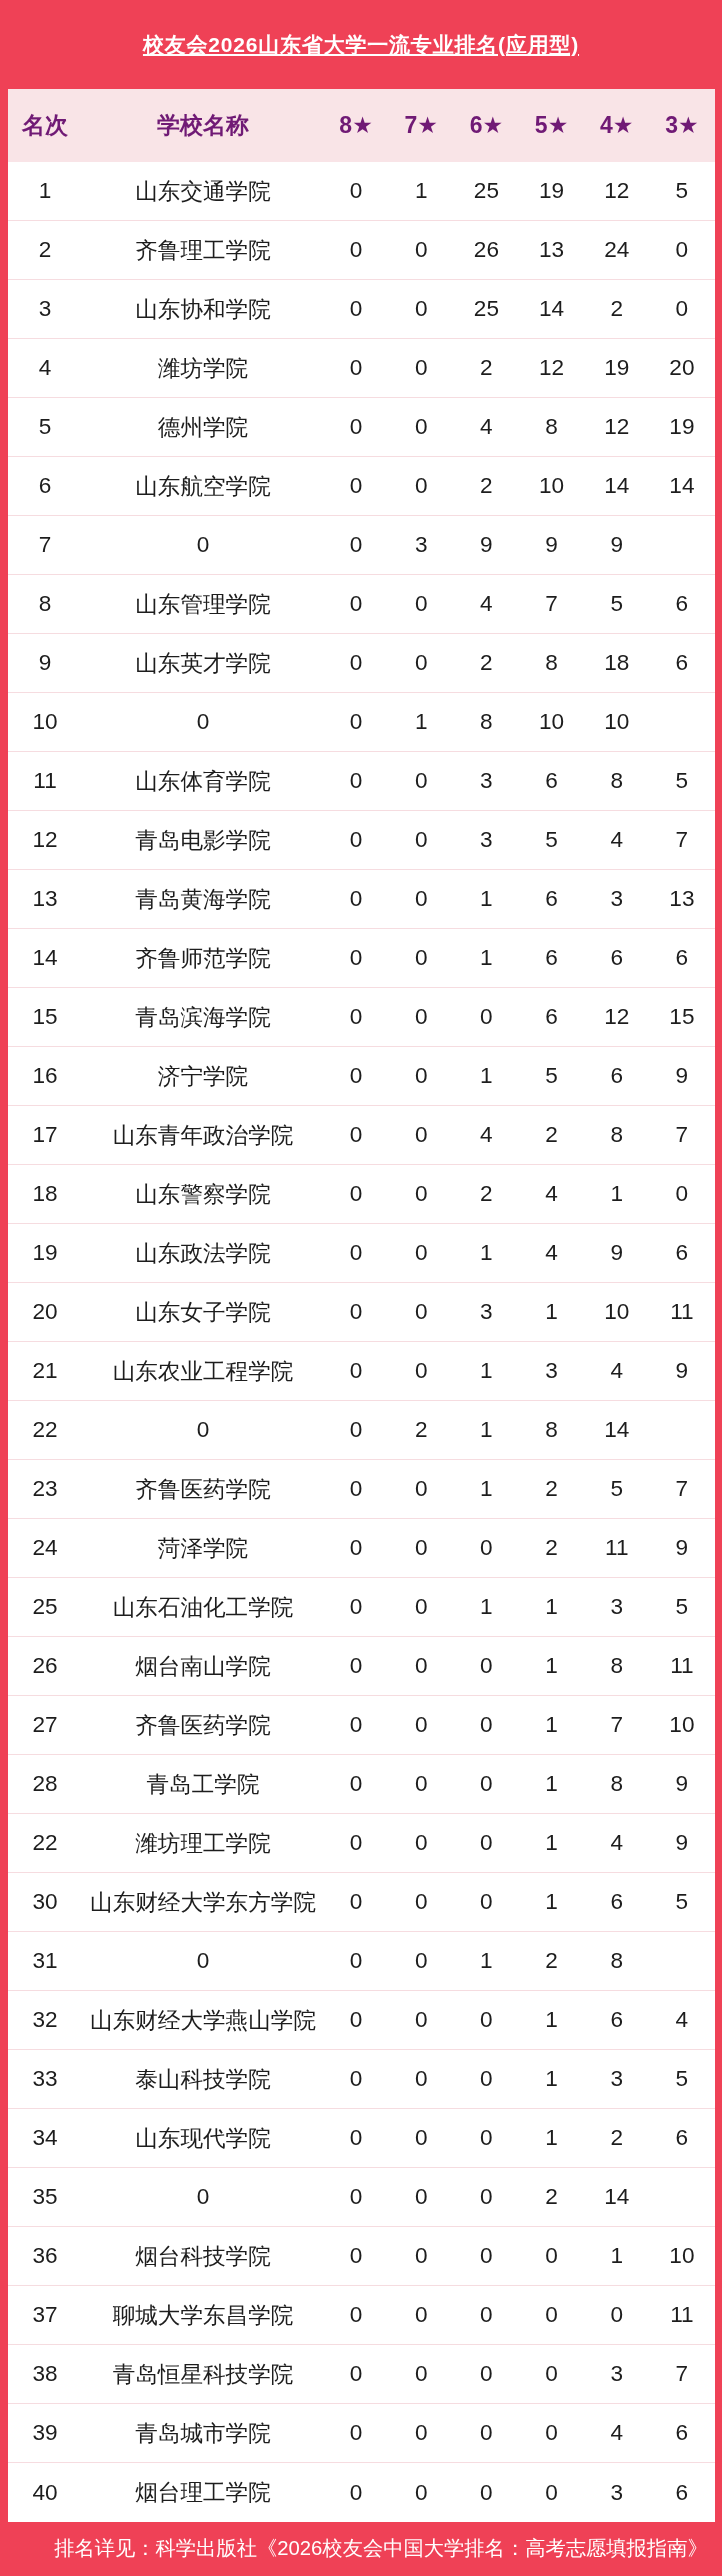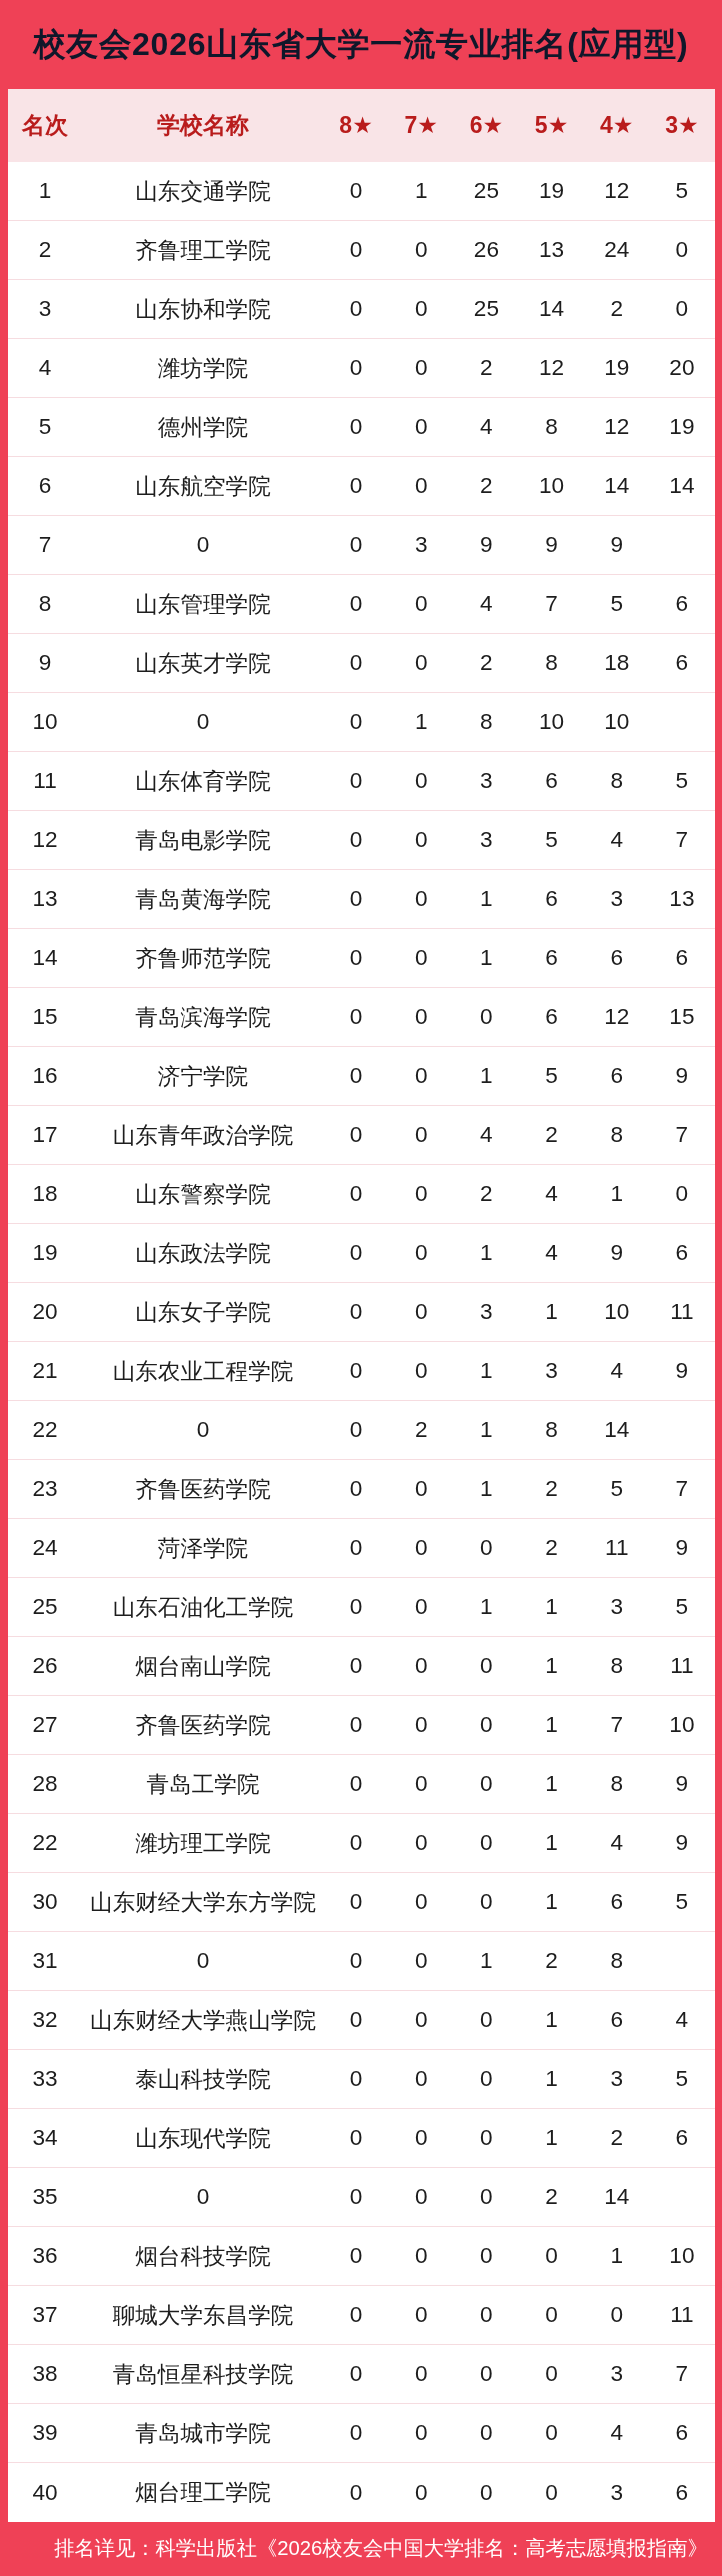--- a/index.html
+++ b/index.html
@@ -18,11 +18,12 @@
     display: flex;
     align-items: center;
     justify-content: center;
-    color: #0f172a;
-    font-size: 32px;
+    color: #ffffff;
+    font-size: 21px;
     font-weight: bold;
     letter-spacing: 0.8px;
     white-space: nowrap;
+    text-decoration: underline;
   }
 
   .content {

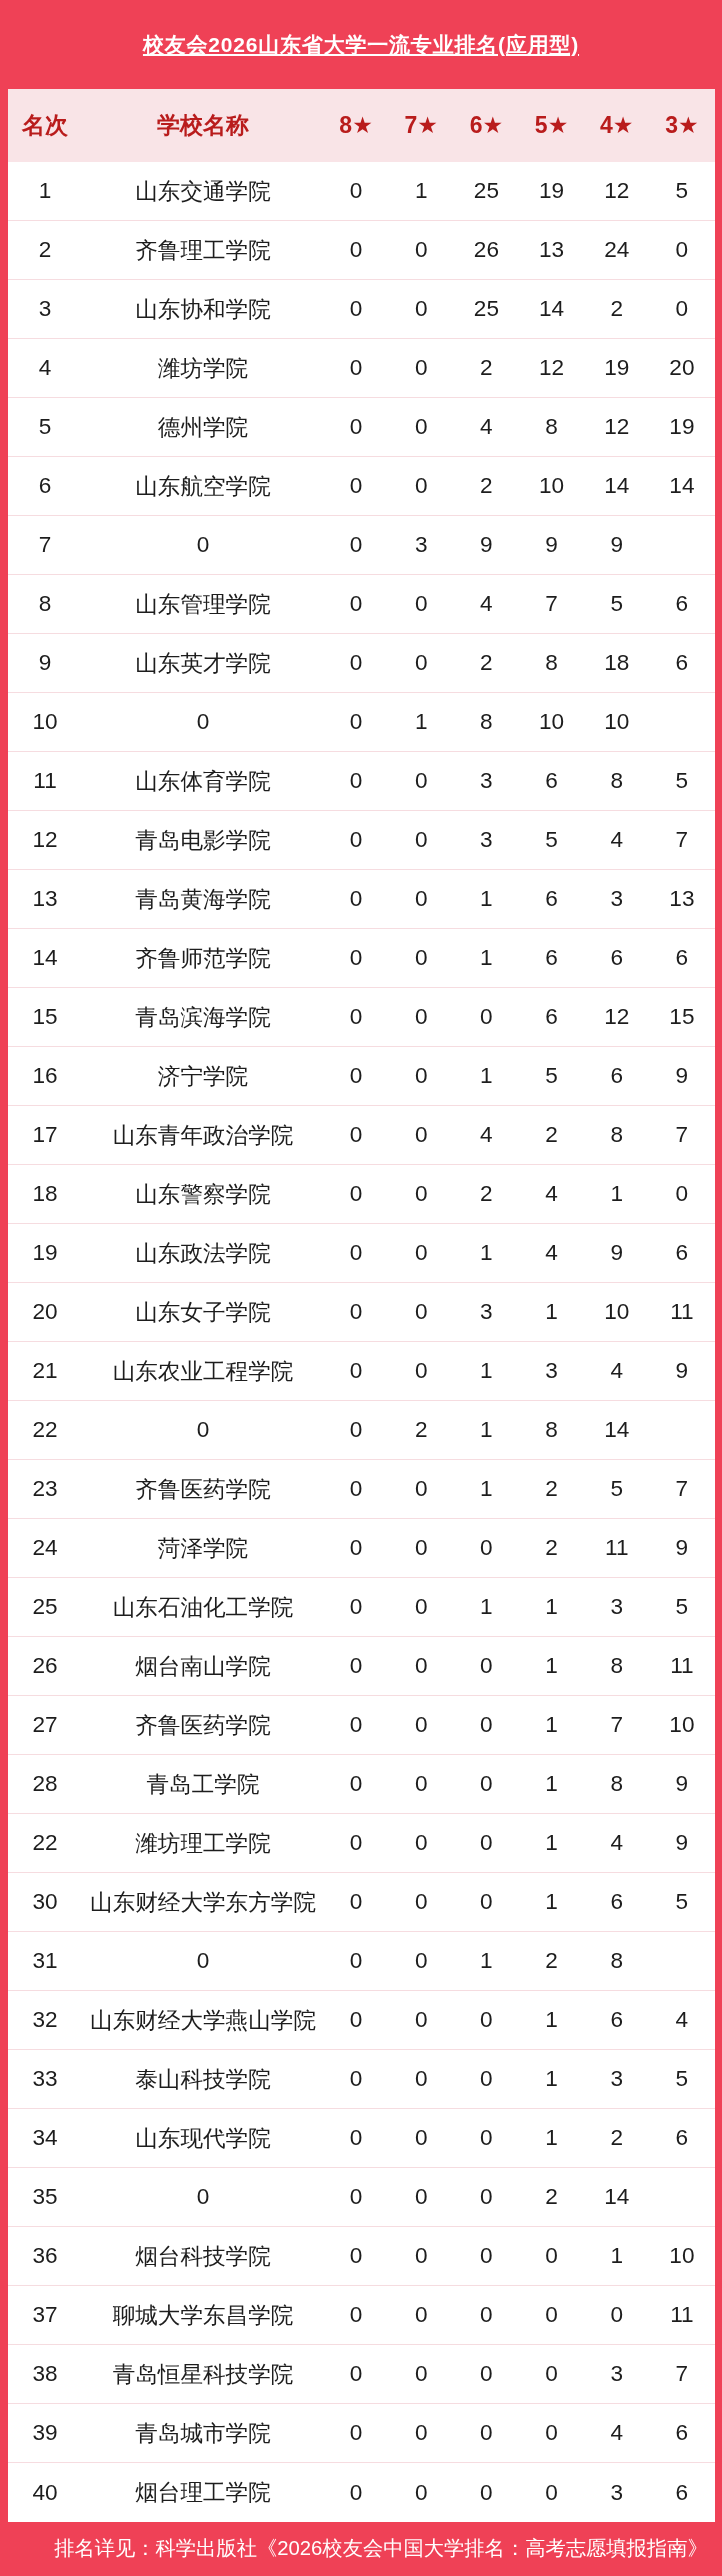--- a/index.html
+++ b/index.html
@@ -43,7 +43,7 @@
   .header-row {
     height: 73px;
     background: #f9e4e7;
-    color: #b91c1c;
+    color: #701a75;
     font-size: 23px;
     font-weight: bold;
   }

